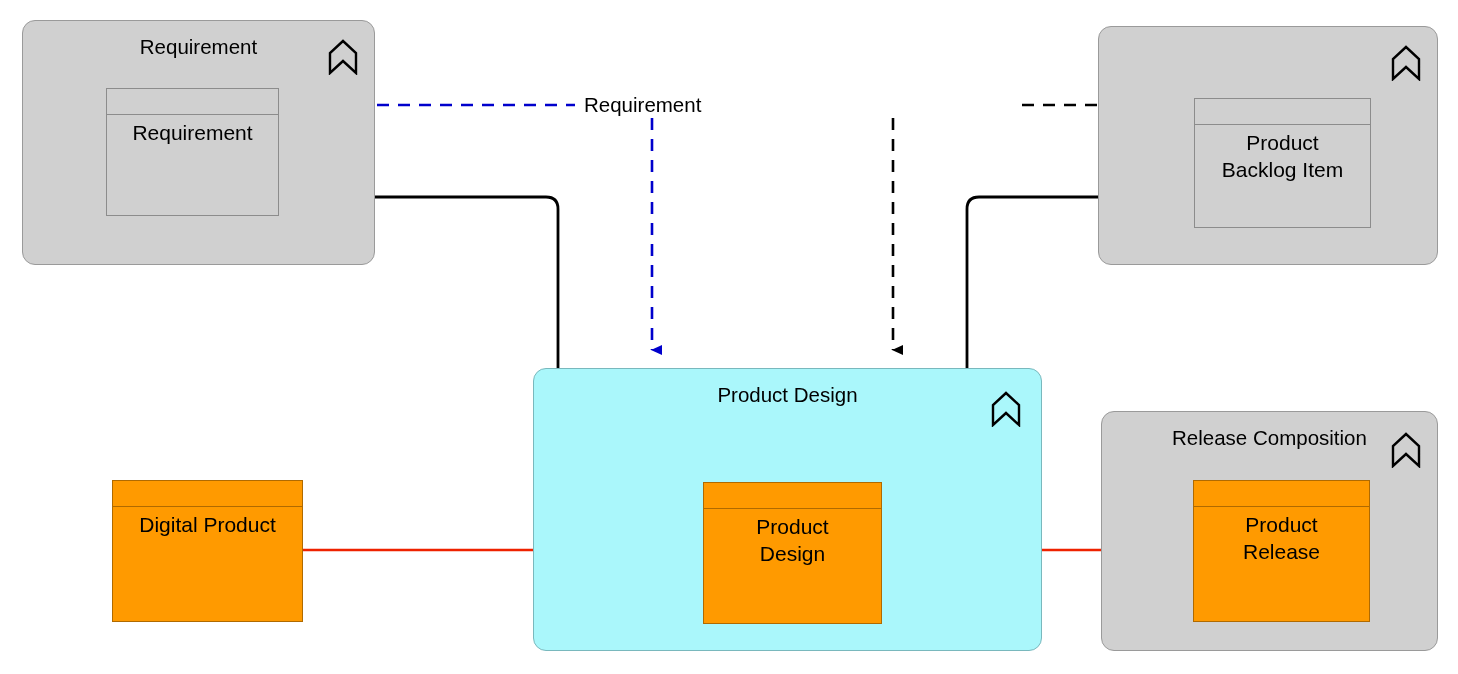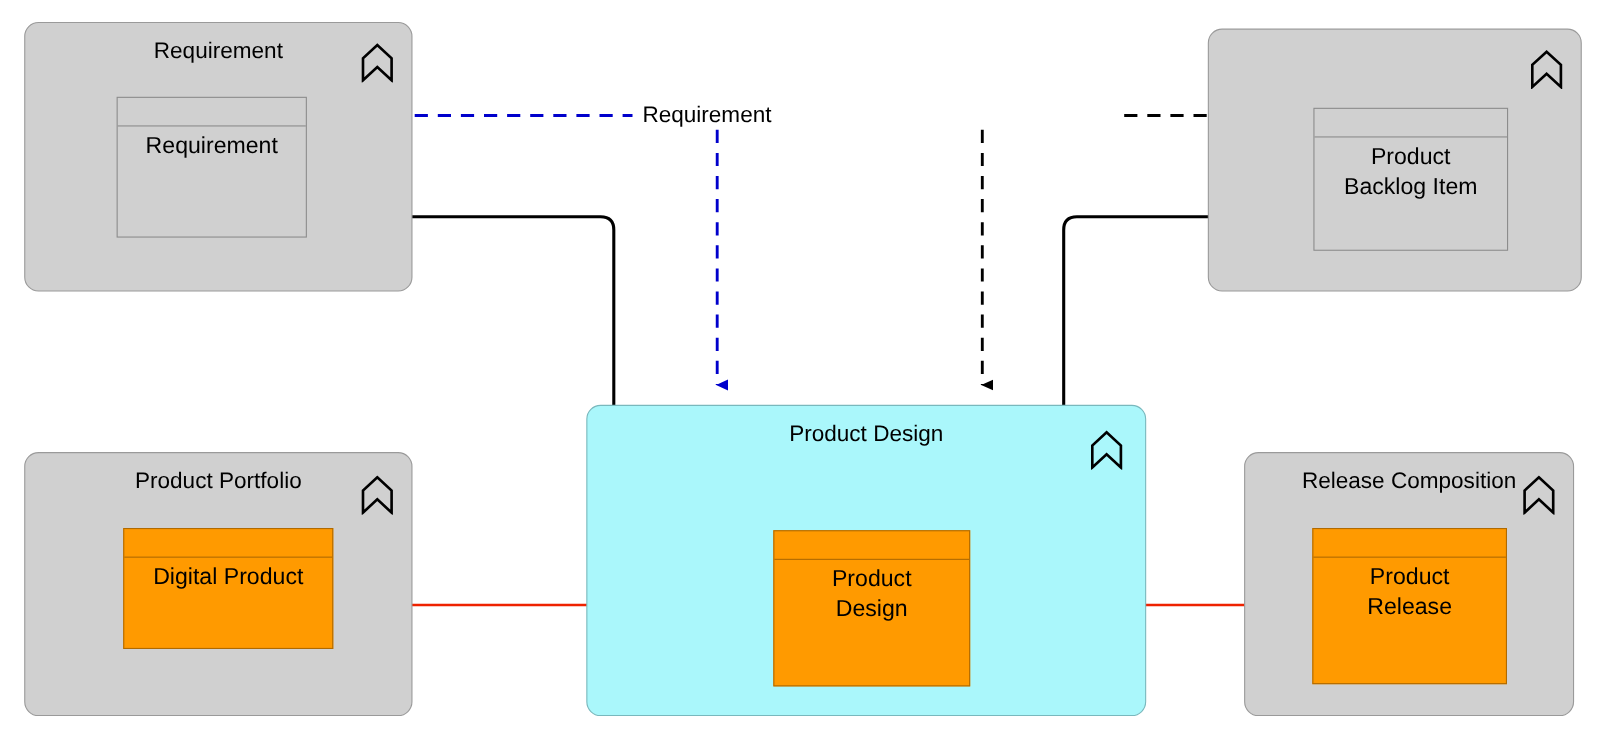--- a/index.html
+++ b/index.html
@@ -124,14 +124,6 @@
     </div>
   </div>
 
-  <div class="package grey" style="left:22px;top:411px;width:353px;height:240px;">
-    <div class="pkg-title">Product Portfolio</div>
-    <span class="pkg-icon" style="right:16px;top:20px;">
-      <svg viewBox="0 0 30 36" width="30" height="36">
-        <path d="M2,34 L2,14 L15,2 L28,14 L28,34 L15,22 Z" fill="none" stroke="#000" stroke-width="2.4" stroke-linejoin="miter"></path>
-      </svg>
-    </span>
-  </div>
   <div class="elembox orange" style="left:112px;top:480px;width:191px;height:110px;">
     <div class="hdr"></div>
     <div class="body">

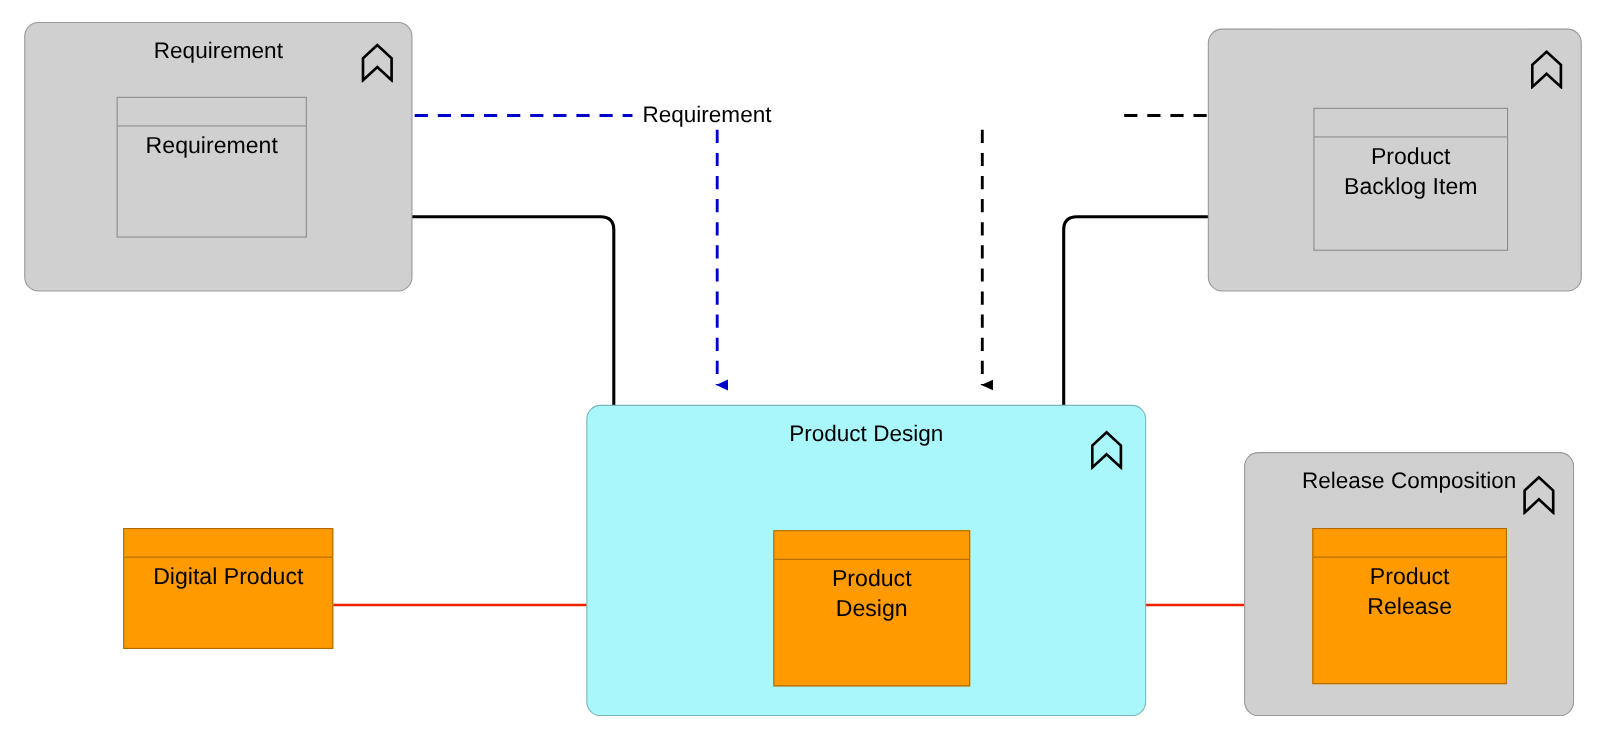--- a/index.html
+++ b/index.html
@@ -131,7 +131,7 @@
     </div>
   </div>
 
-  <div class="package grey" style="left:1131px;top:411px;width:300px;height:240px;">
+  <div class="package grey" style="left:1101px;top:411px;width:337px;height:240px;">
     <div class="pkg-title">Release Composition</div>
     <span class="pkg-icon" style="right:16px;top:20px;">
       <svg viewBox="0 0 30 36" width="30" height="36">

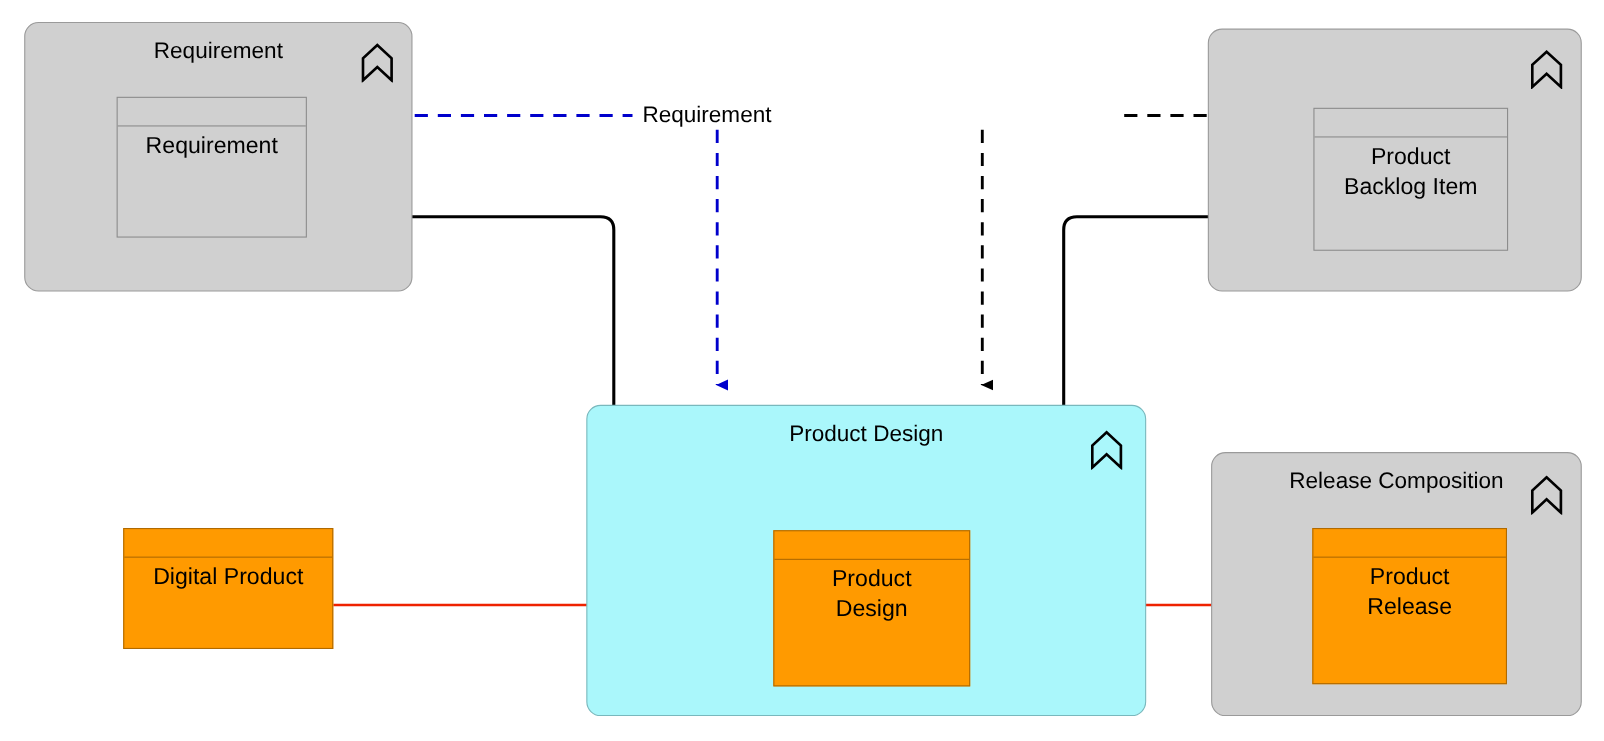--- a/index.html
+++ b/index.html
@@ -124,7 +124,7 @@
     </div>
   </div>
 
-  <div class="elembox orange" style="left:112px;top:480px;width:191px;height:110px;">
+  <div class="elembox orange" style="left:112px;top:480px;width:191px;height:142px;">
     <div class="hdr"></div>
     <div class="body">
       <span>Digital Product</span>

